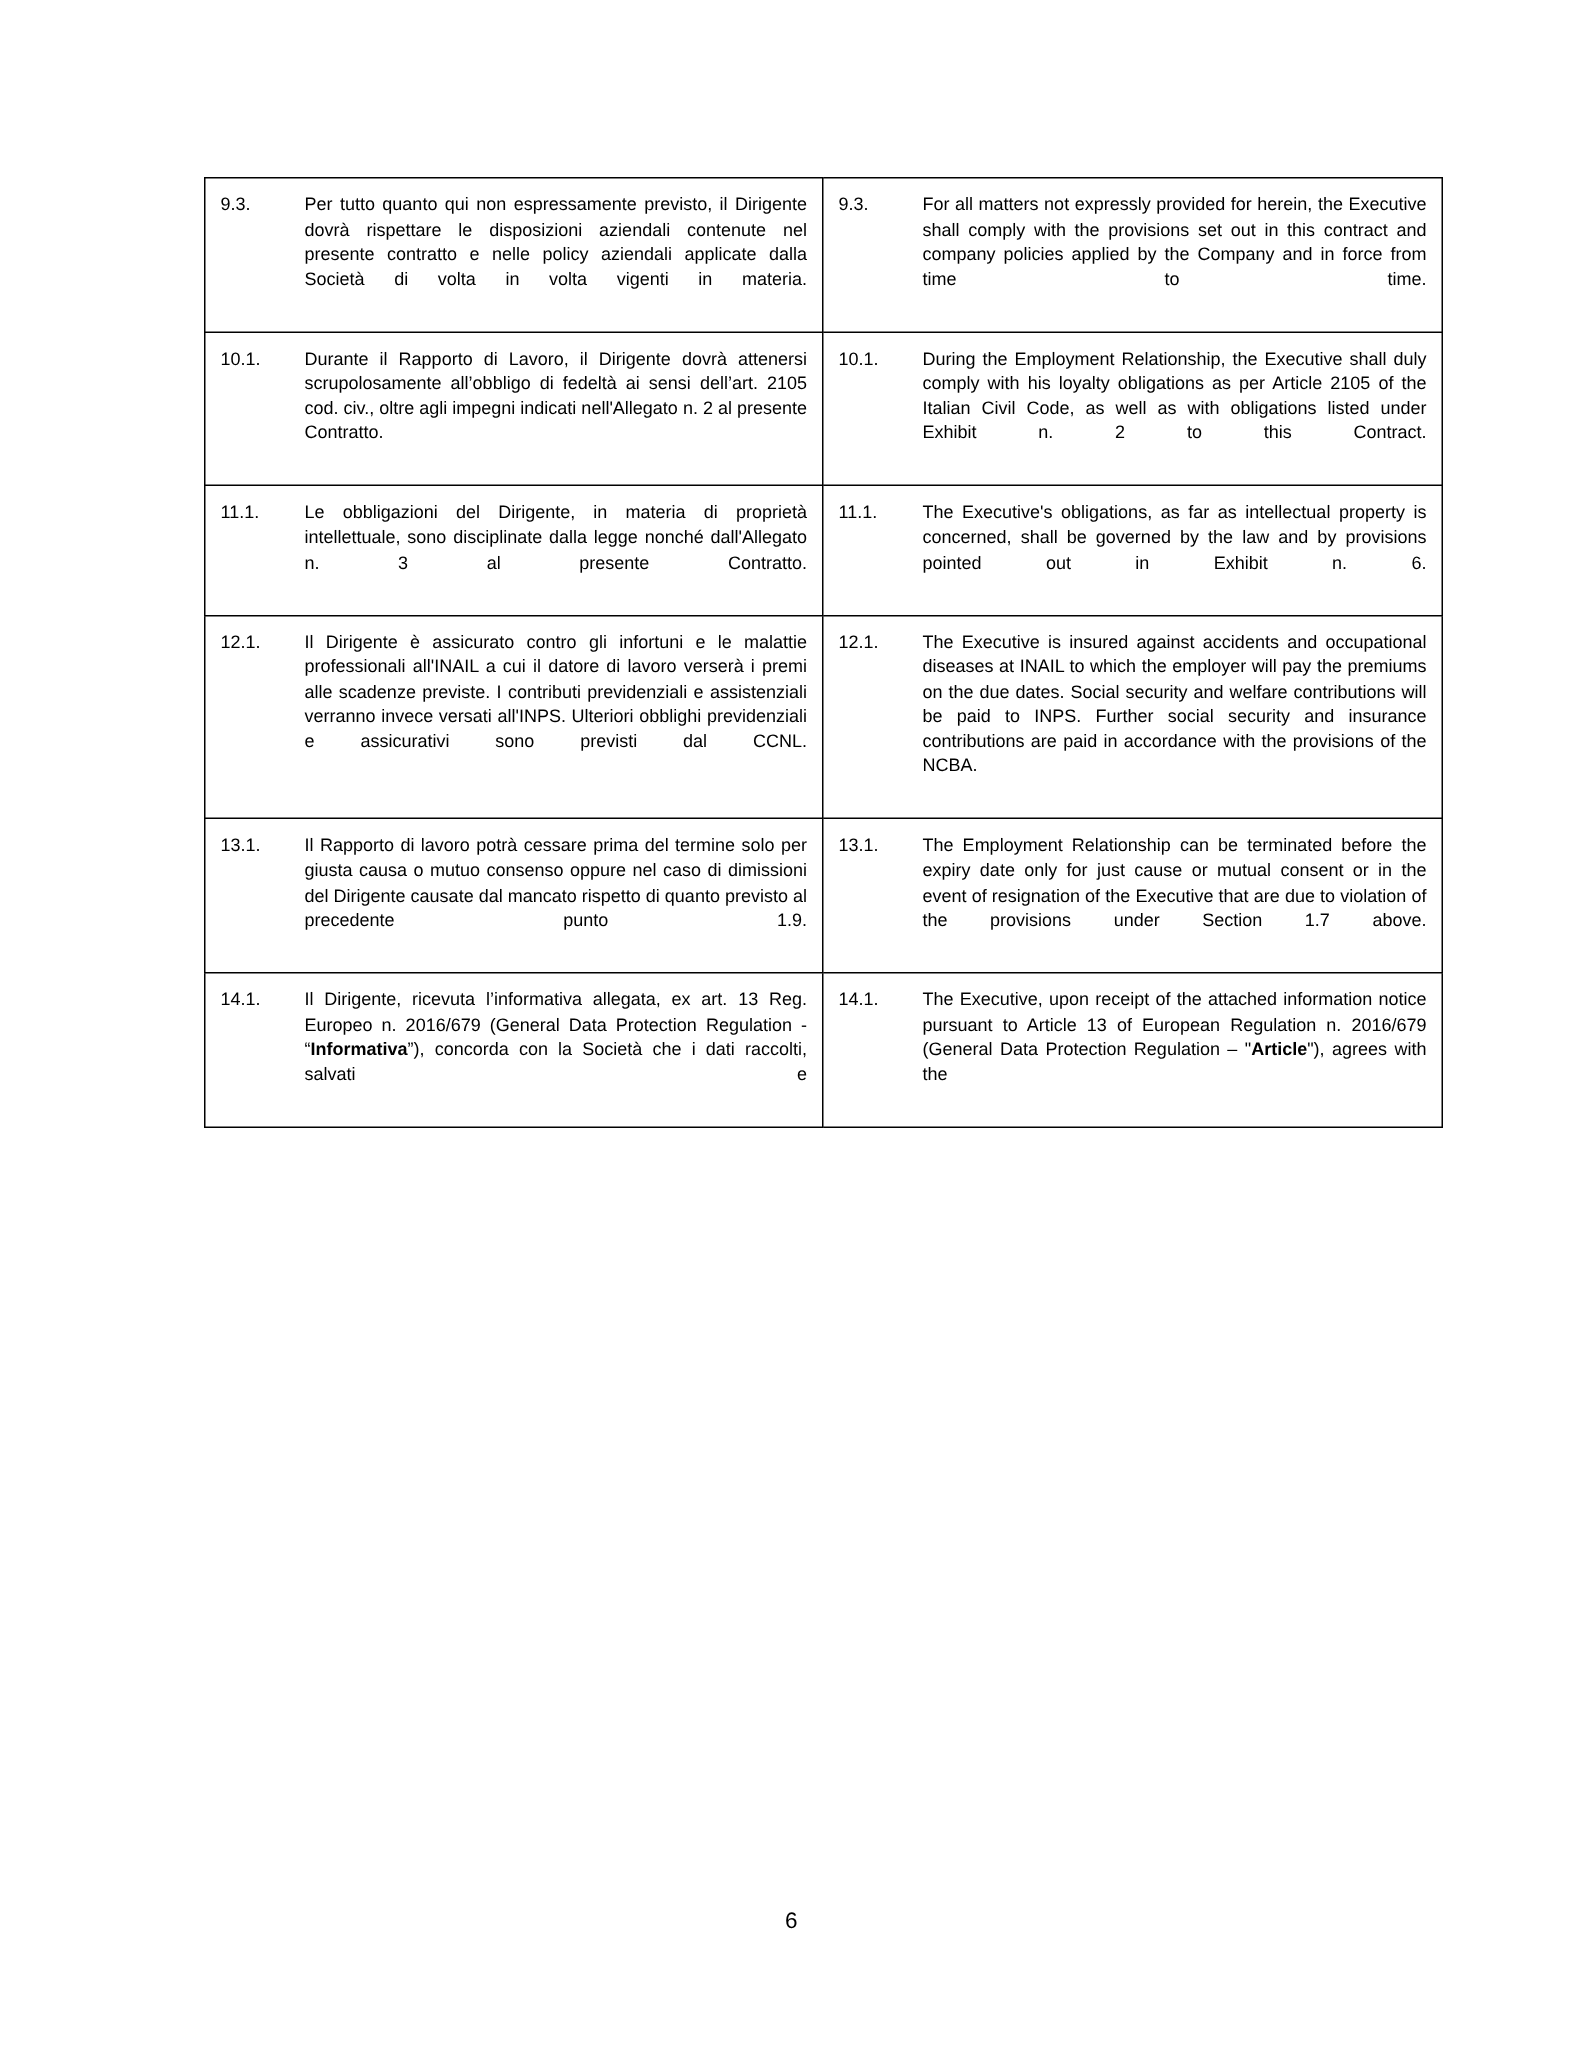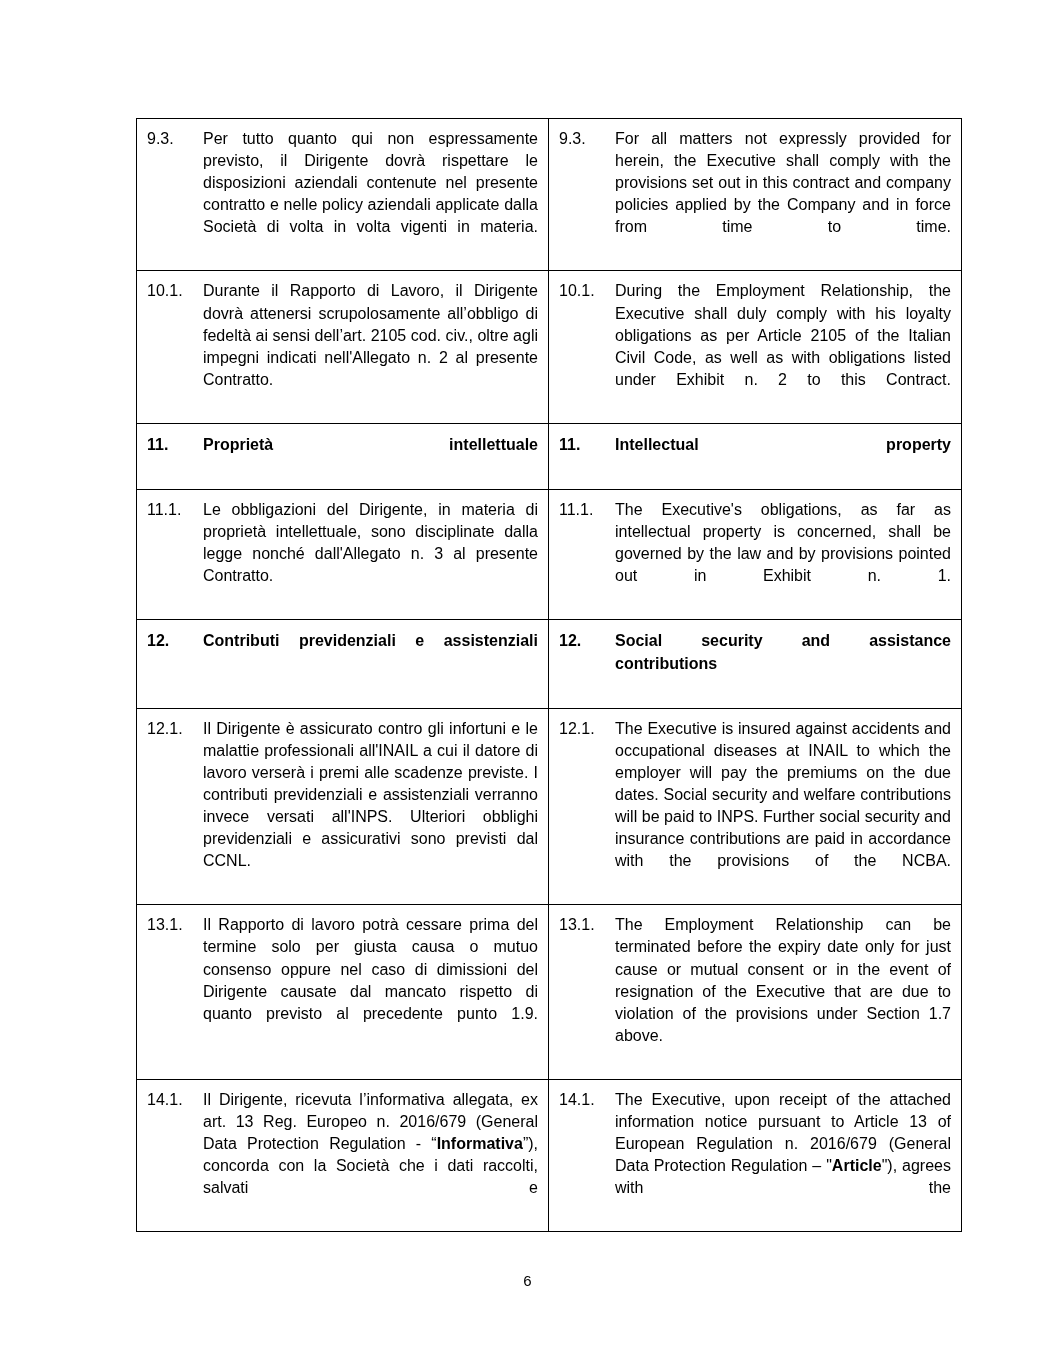--- a/index.html
+++ b/index.html
@@ -34,7 +34,7 @@
     border: 1px solid #000000;
     vertical-align: top;
     padding: 9px 10px 10px 10px;
-    font-size: 16px;
+    font-size: 12px;
     line-height: 1.38;
     text-align: justify;
     text-justify: inter-word;

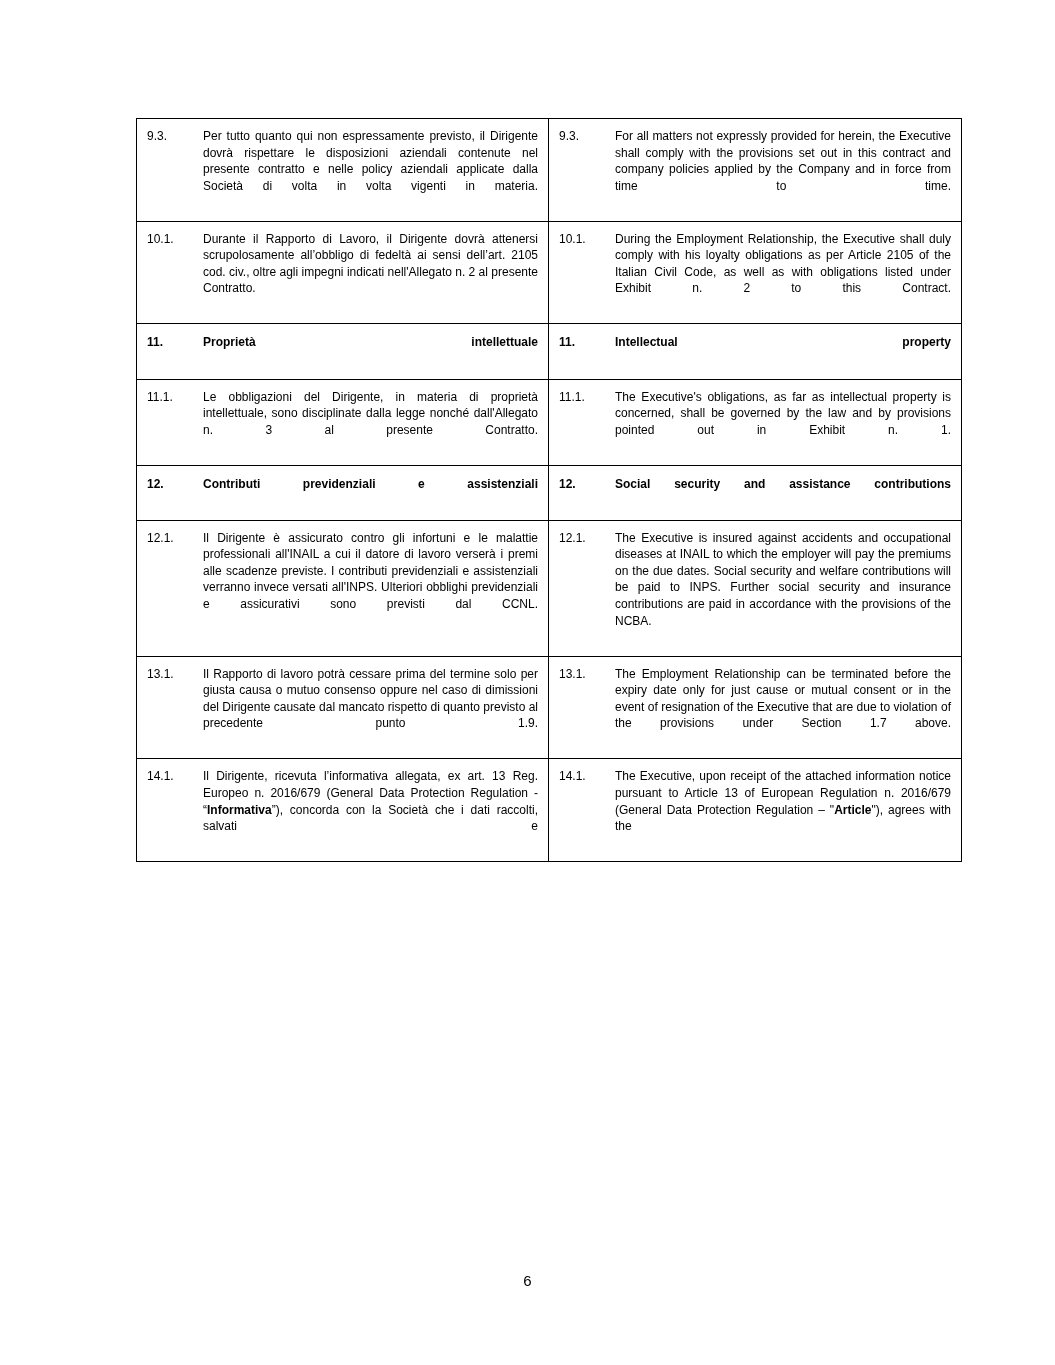--- a/index.html
+++ b/index.html
@@ -122,20 +122,6 @@
         </td>
       </tr>
 
-      <tr class="heading">
-        <td class="col-left">
-          <div class="clause">
-            <span class="clause-num">11.</span>
-            <span class="clause-body">Proprietà intellettuale</span>
-          </div>
-        </td>
-        <td class="col-right">
-          <div class="clause">
-            <span class="clause-num">11.</span>
-            <span class="clause-body">Intellectual property</span>
-          </div>
-        </td>
-      </tr>
 
       <tr class="body-row">
         <td class="col-left">

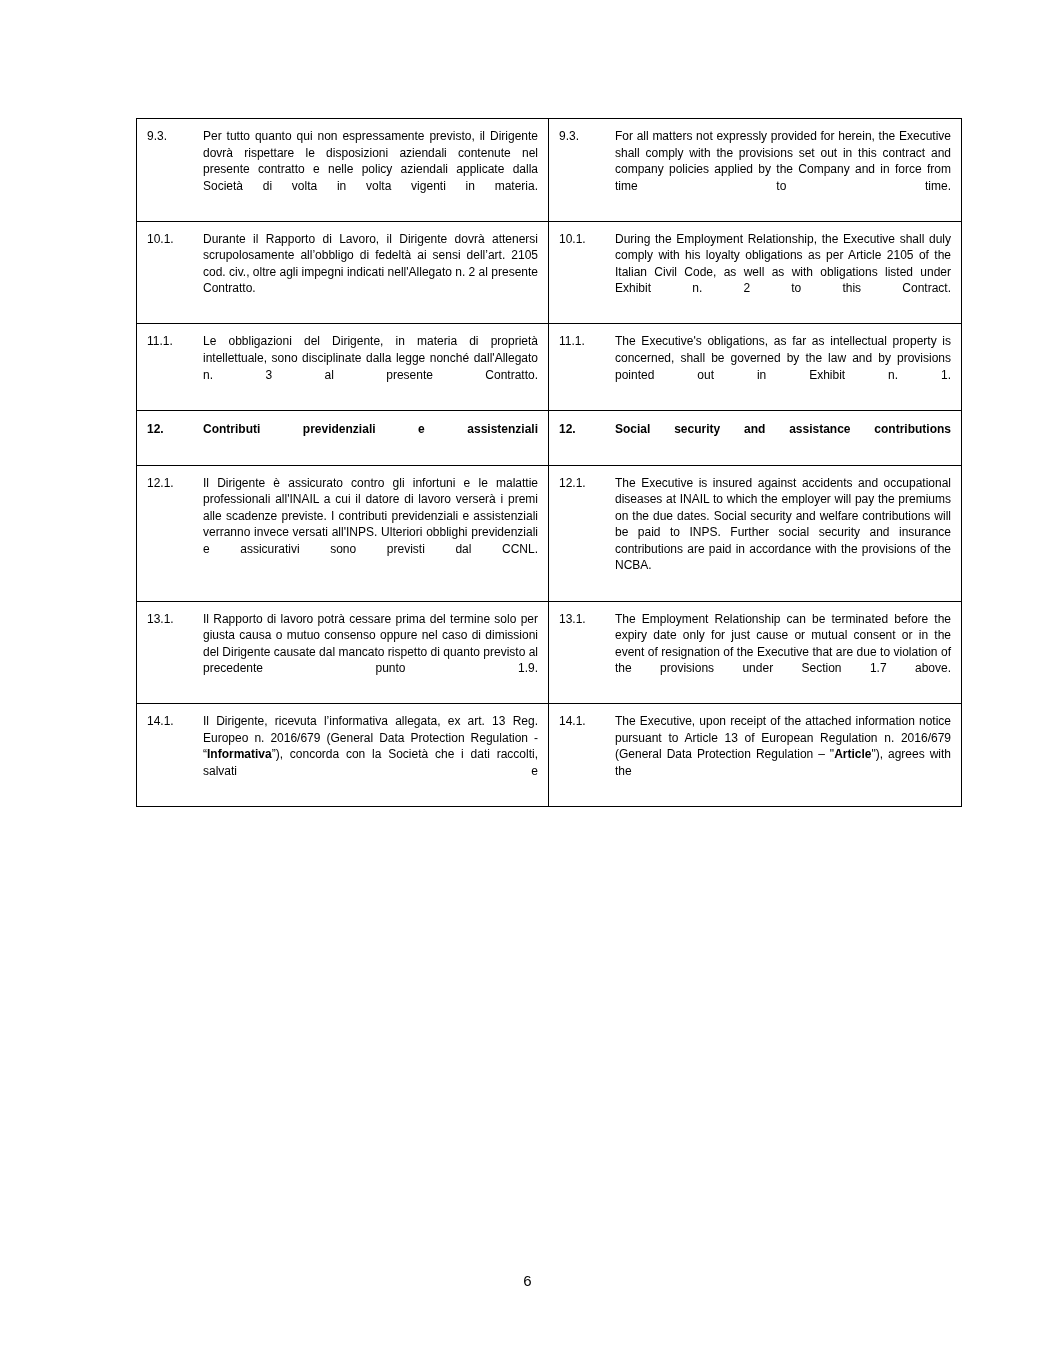--- a/index.html
+++ b/index.html
@@ -133,7 +133,7 @@
         <td class="col-right">
           <div class="clause">
             <span class="clause-num">11.1.</span>
-            <span class="clause-body">The Executive's obligations, as far as intellectual property is concerned, shall be governed by the law and by provisions pointed out in Exhibit n. 1.</span>
+            <span class="clause-body">The Executive's obligations, as far as intellectual property is concerned, shall be governed by the law and by provisions pointed out in Exhibit n. 6.</span>
           </div>
         </td>
       </tr>

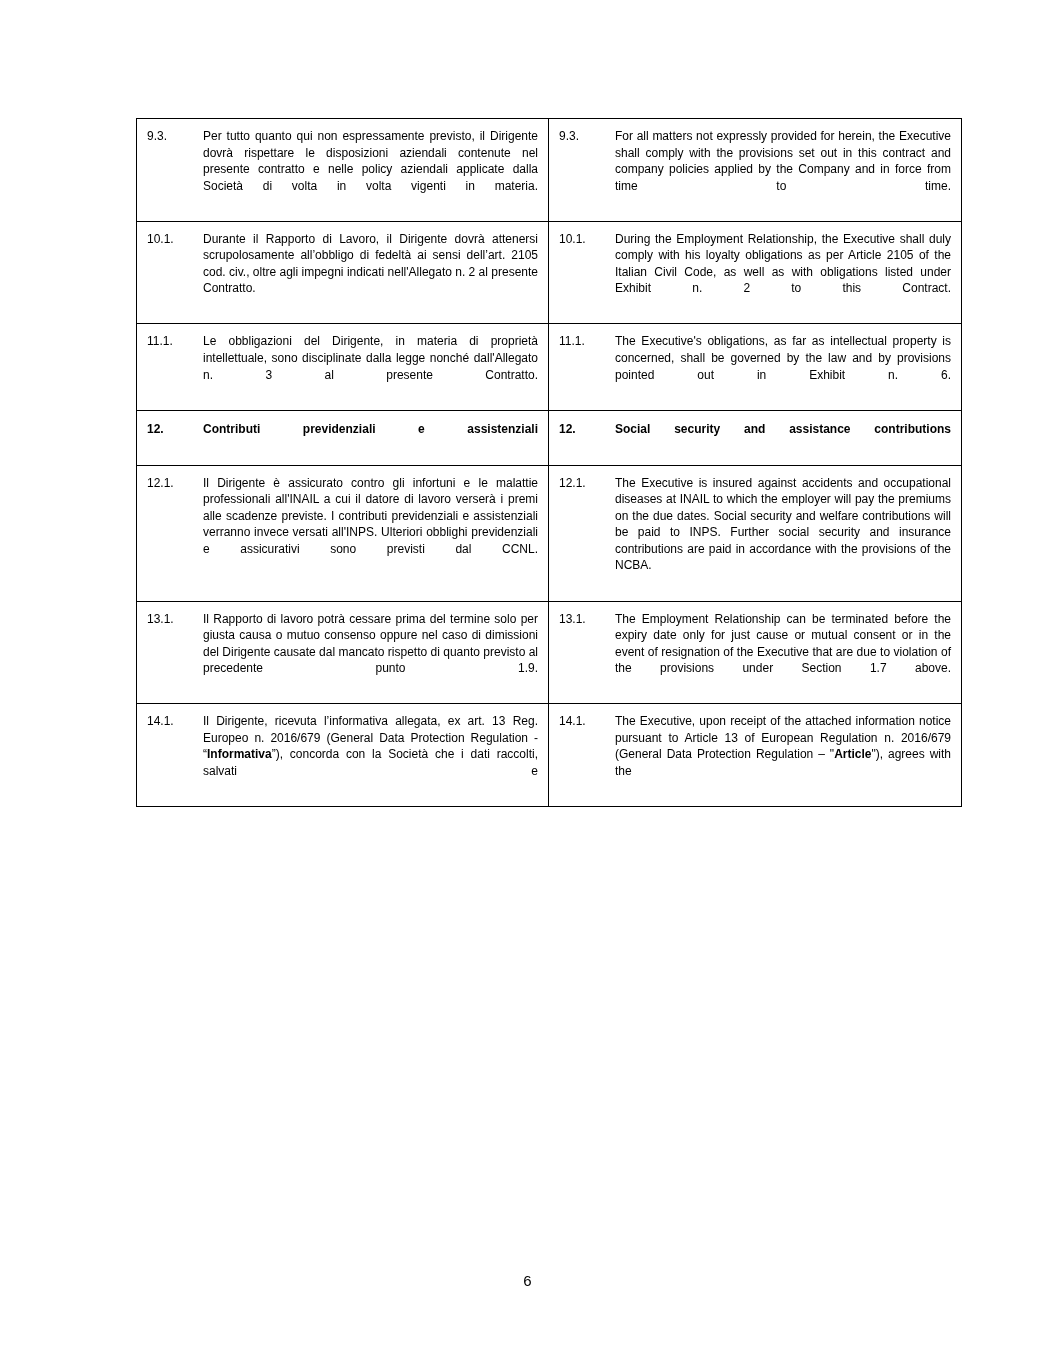--- a/index.html
+++ b/index.html
@@ -138,20 +138,6 @@
         </td>
       </tr>
 
-      <tr class="heading">
-        <td class="col-left">
-          <div class="clause">
-            <span class="clause-num">12.</span>
-            <span class="clause-body">Contributi previdenziali e assistenziali</span>
-          </div>
-        </td>
-        <td class="col-right">
-          <div class="clause">
-            <span class="clause-num">12.</span>
-            <span class="clause-body">Social security and assistance contributions</span>
-          </div>
-        </td>
-      </tr>
 
       <tr class="body-row">
         <td class="col-left">

